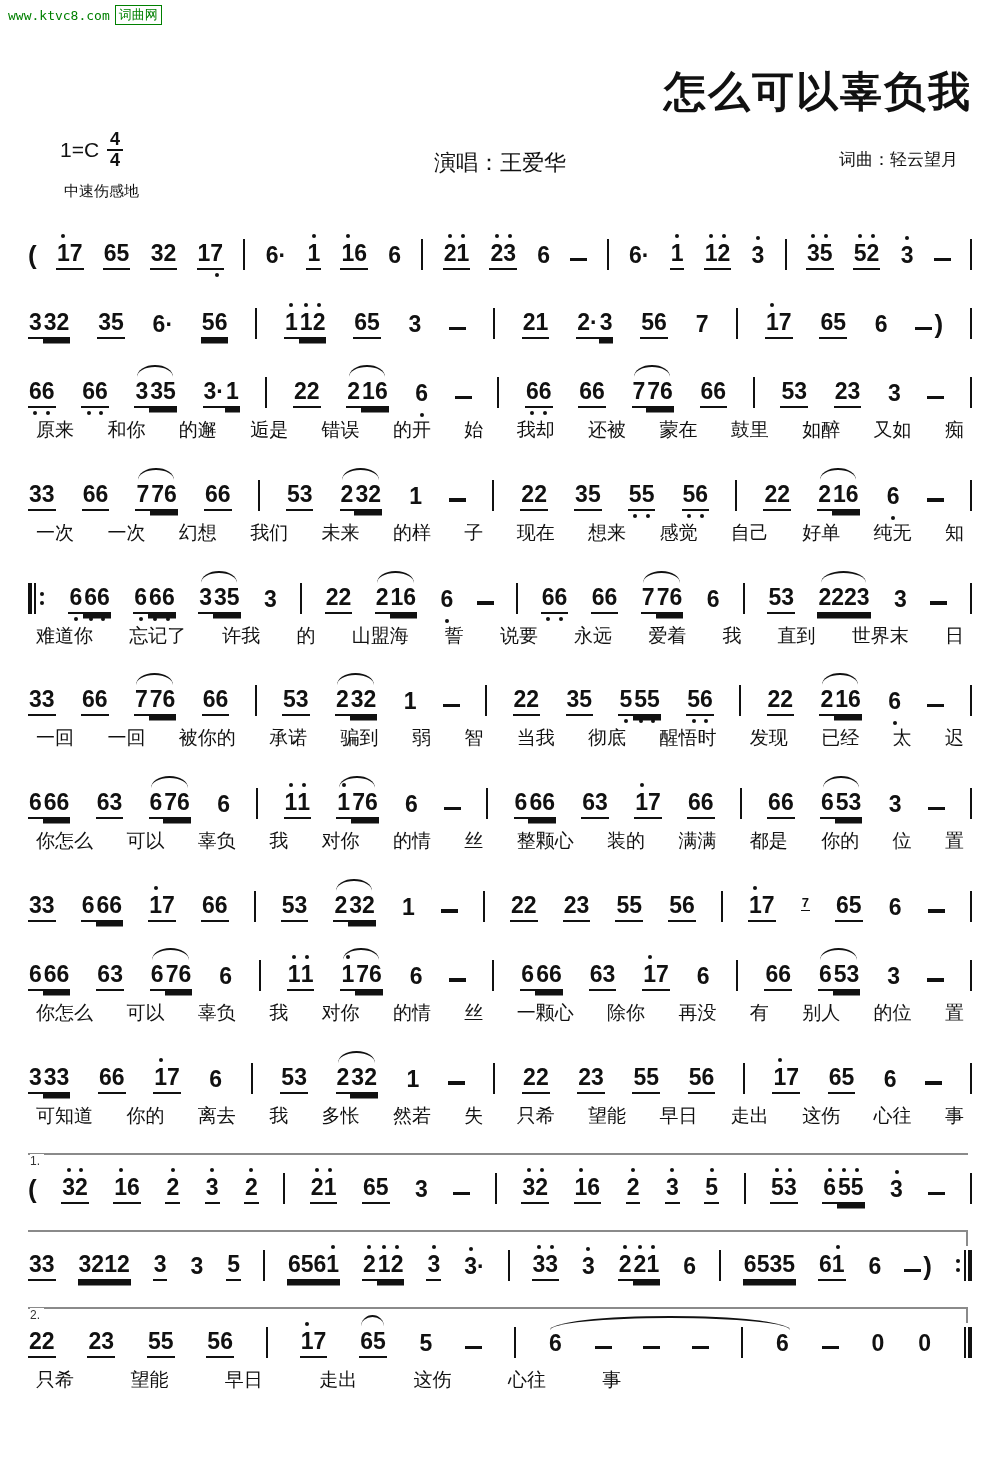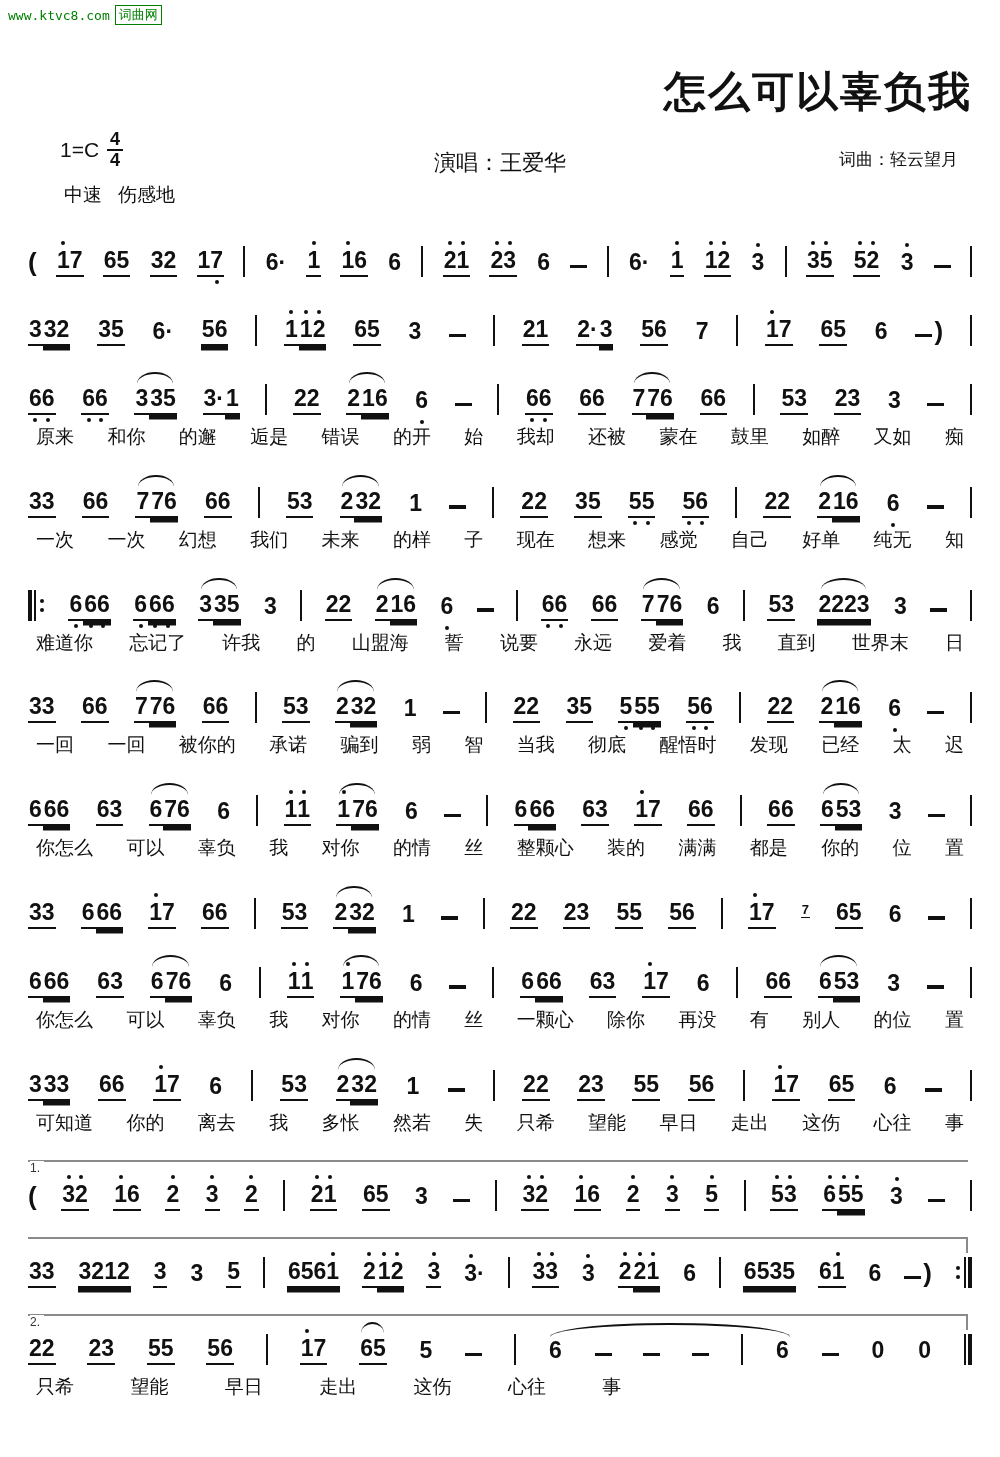--- a/index.html
+++ b/index.html
@@ -17,7 +17,7 @@
   .ts-top{border-bottom:2px solid #111;padding:0 3px;}
   .singer{position:absolute;left:50%;transform:translateX(-50%);top:20px;font-size:22px;}
   .credits{position:absolute;right:14px;top:12px;font-size:17px;margin-top:8px;}
-  .tempo{display:flex;gap:16px;padding-left:36px;margin-top:2px;font-size:19px;}
+  .tempo{display:flex;padding-left:36px;margin-top:2px;font-size:15px;}
   
   #systems{margin-top:2px;}
   .system{position:relative;margin-top:22px;padding-top:16px;}

